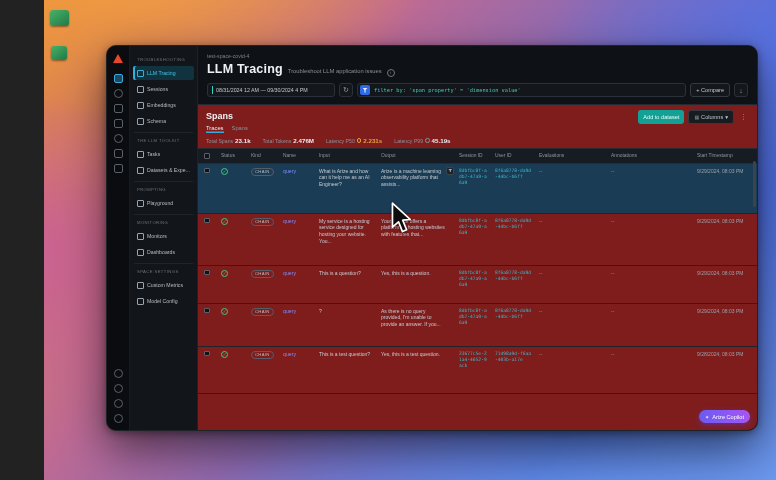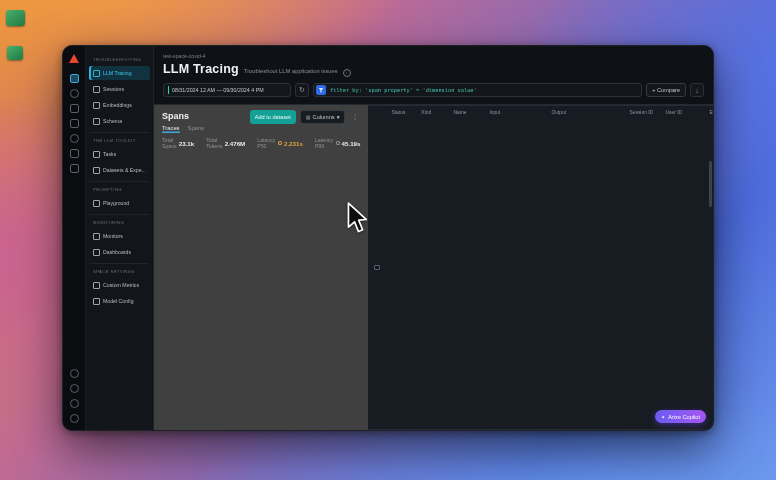--- a/index.html
+++ b/index.html
@@ -10,7 +10,7 @@
       radial-gradient(60% 55% at -8% 52%, rgba(199,90,160,.9) 0%, rgba(199,90,160,0) 60%),
       radial-gradient(70% 65% at 108% 14%, rgba(84,116,230,.95) 0%, rgba(84,116,230,0) 58%),
       radial-gradient(85% 60% at 72% 112%, rgba(108,158,240,.9) 0%, rgba(108,158,240,0) 60%),
-      linear-gradient(128deg,#e58a3c 0%,#c06a92 32%,#7a6ac0 58%,#4a68d8 78%,#6c95ec 100%);}
+      linear-gradient(128deg,#e58a3c 0%,#c06a92 32%,#7a6ac0 58%,#4a68d8 78%,#6c95ec 100%); margin-left: 44px;}
   .dicon{position:absolute;border-radius:3px;background:linear-gradient(145deg,#49b06a,#1f7a45);box-shadow:0 1px 2px rgba(0,0,0,.4);}
   .d1{left:6px;top:10px;width:19px;height:16px;}
   .d2{left:7px;top:46px;width:16px;height:14px;}

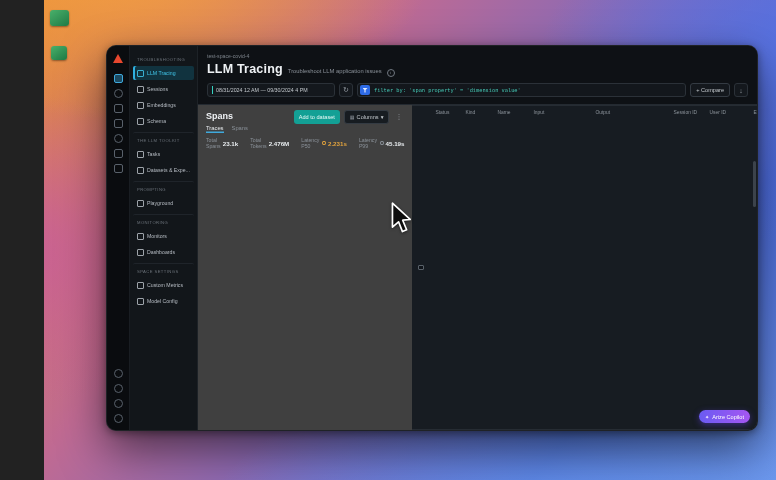--- a/index.html
+++ b/index.html
@@ -68,7 +68,7 @@
 
   
   .panel{--cols:20px 30px 32px 36px 62px 78px 36px 44px 72px 86px minmax(0,1fr);
-    flex:1;margin-top:7px;background:#404040;border-top:1px solid #242a31;display:flex;flex-direction:row;position:relative;min-height:0;}
+    flex:1;margin-top:7px;background:#7f1d1d;border-top:1px solid #242a31;display:flex;flex-direction:column;position:relative;min-height:0;}
   .panel-head{padding:6px 8px 0;position:relative;}
   .spans-title{font-size:9px;font-weight:bold;color:#eef1f4;}
   .tabs{display:flex;gap:8px;margin-top:4px;}

